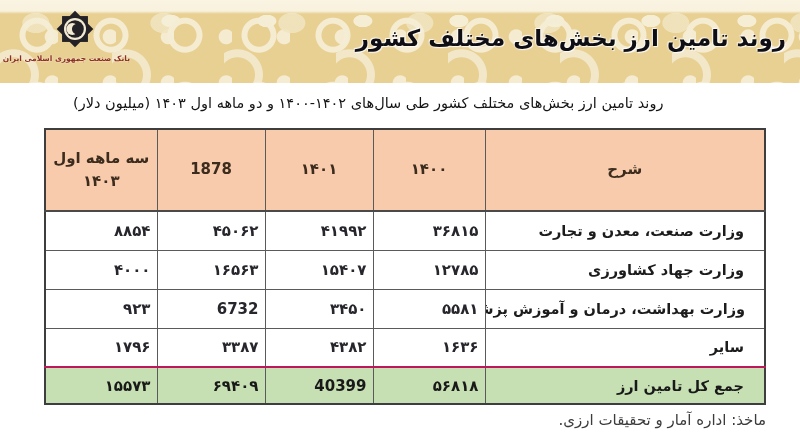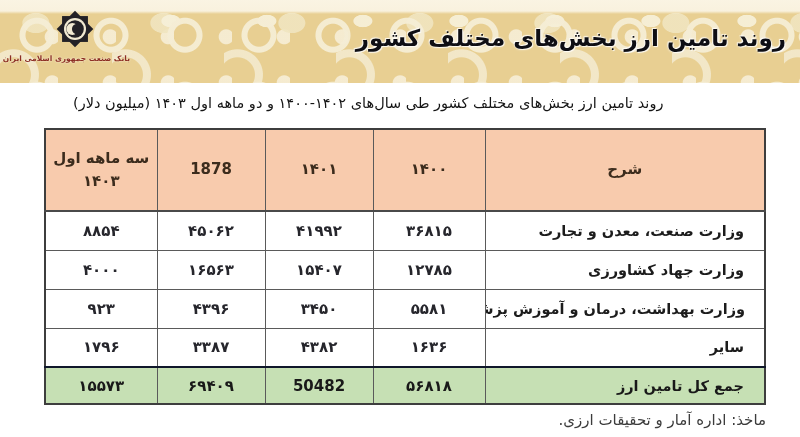--- a/index.html
+++ b/index.html
@@ -53,7 +53,7 @@
     font-size:15px;line-height:1.55;border-bottom:2px solid #4a4a4a;
   }
   table.data tbody tr{height:39px;background:#ffffff;}
-  table.data td.num{text-align:center;}
+  table.data td.num{text-align:right;}
   table.data td.desc{text-align:right;padding-right:20px;font-size:14.5px;white-space:nowrap;color:#1c1c1c;}
   table.data tr.total{height:37px;background:#c6e0b4;}
   table.data tr.total td{color:#191919;border-top:2px solid #0f172a;}

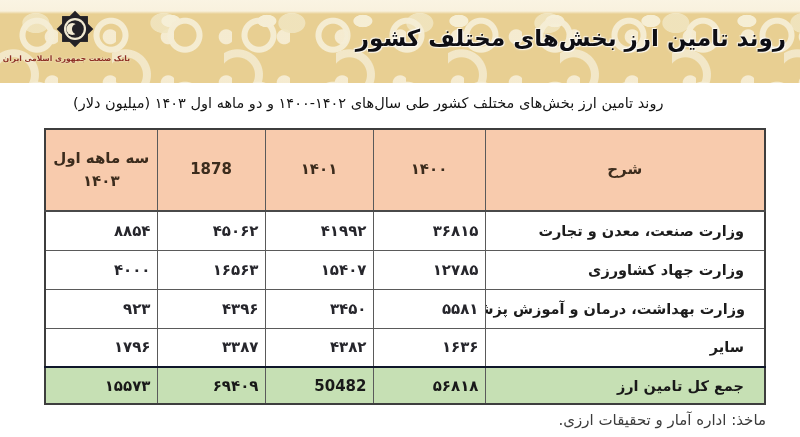--- a/index.html
+++ b/index.html
@@ -121,7 +121,7 @@
         <td class="desc">وزارت بهداشت، درمان و آموزش پزشکی</td>
         <td class="num">۵۵۸۱</td>
         <td class="num">۳۴۵۰</td>
-        <td class="num">۴۳۹۶</td>
+        <td class="num">6732</td>
         <td class="num">۹۲۳</td>
       </tr>
       <tr>

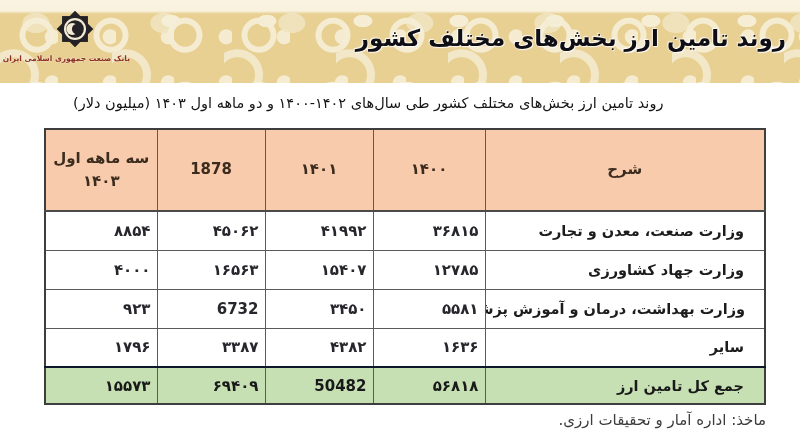--- a/index.html
+++ b/index.html
@@ -56,7 +56,7 @@
   table.data td.num{text-align:right;}
   table.data td.desc{text-align:right;padding-right:20px;font-size:14.5px;white-space:nowrap;color:#1c1c1c;}
   table.data tr.total{height:37px;background:#c6e0b4;}
-  table.data tr.total td{color:#191919;border-top:2px solid #0f172a;}
+  table.data tr.total td{color:#191919;border-top:2px solid #be185d;}
   
   .footer-source{
     position:absolute;top:411px;right:34px;

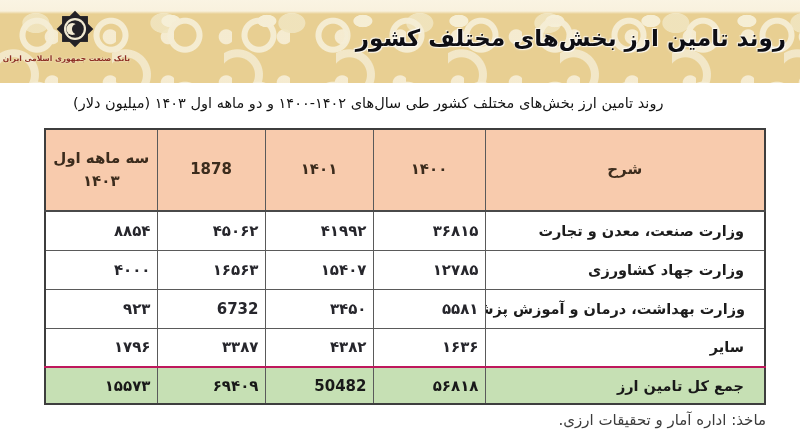--- a/index.html
+++ b/index.html
@@ -134,7 +134,7 @@
       <tr class="total">
         <td class="desc">جمع کل تامین ارز</td>
         <td class="num">۵۶۸۱۸</td>
-        <td class="num">50482</td>
+        <td class="num">40399</td>
         <td class="num">۶۹۴۰۹</td>
         <td class="num">۱۵۵۷۳</td>
       </tr>

